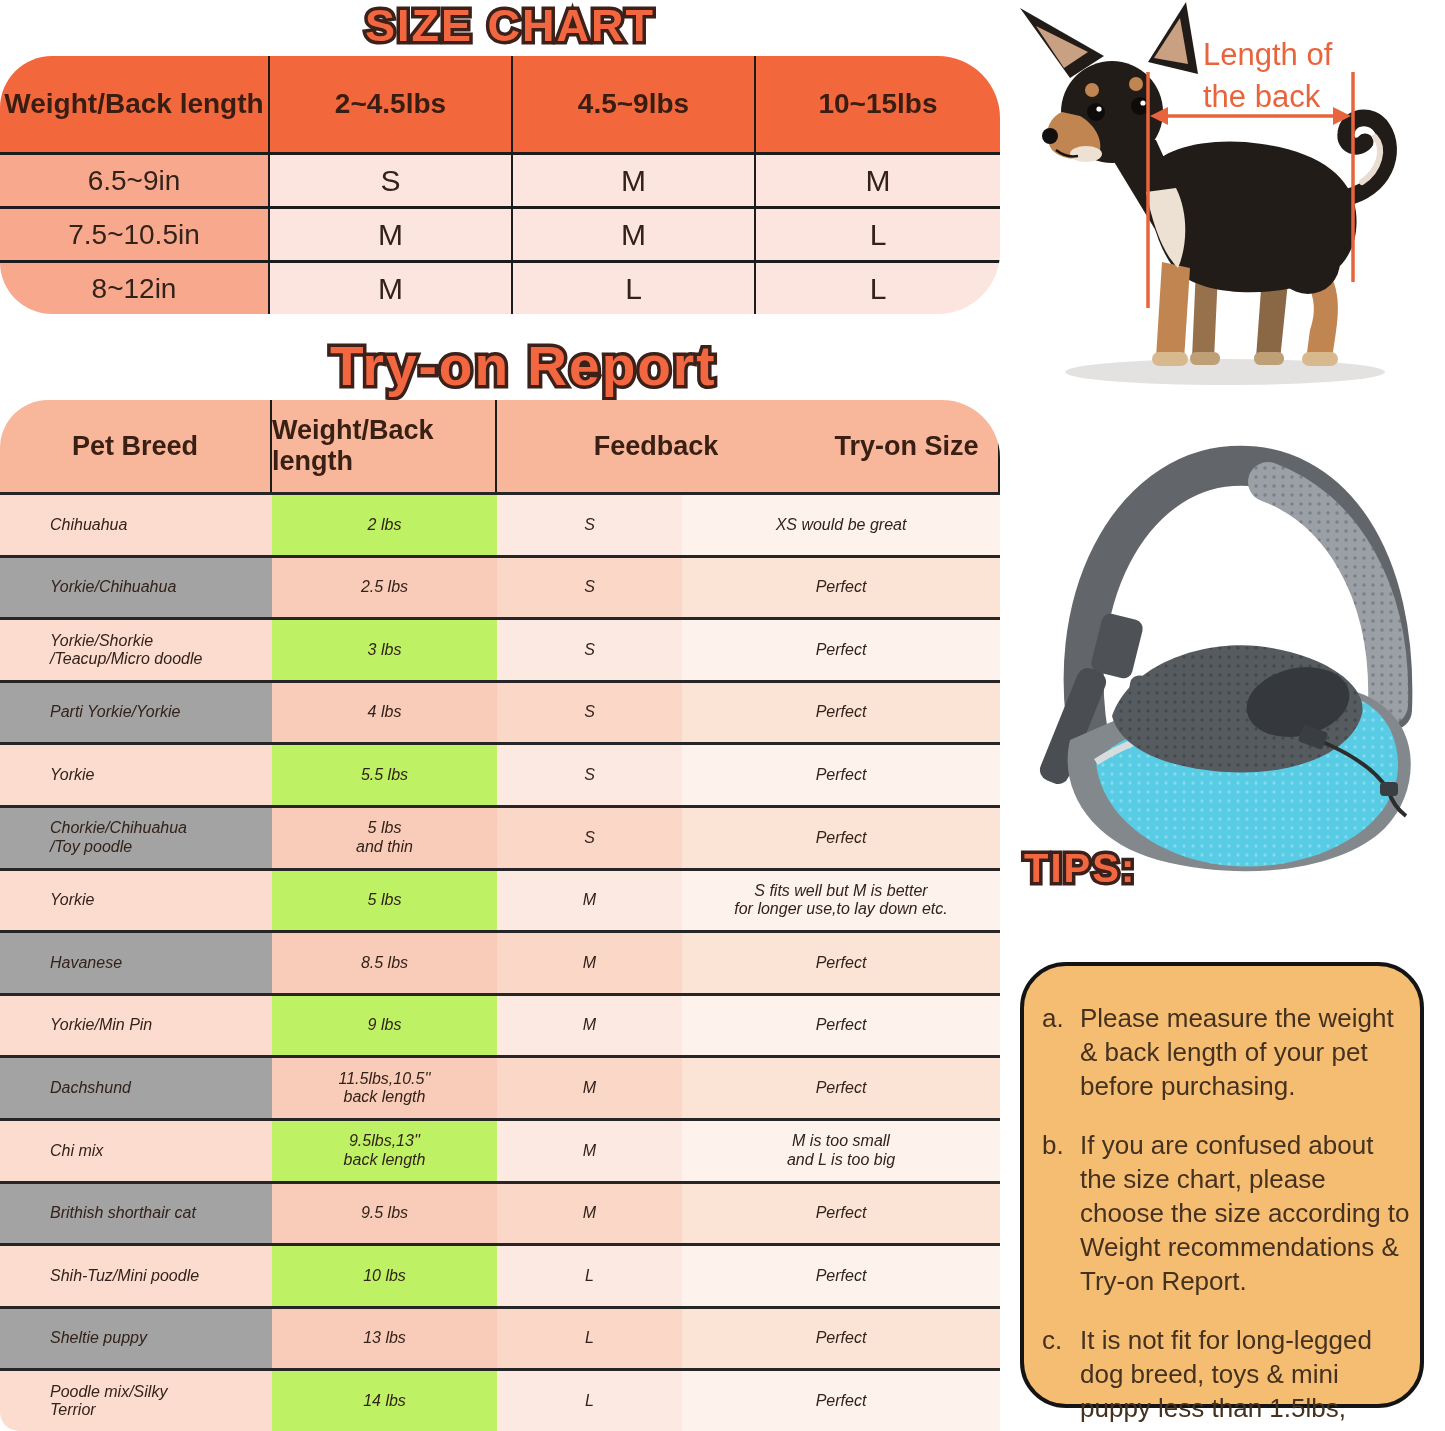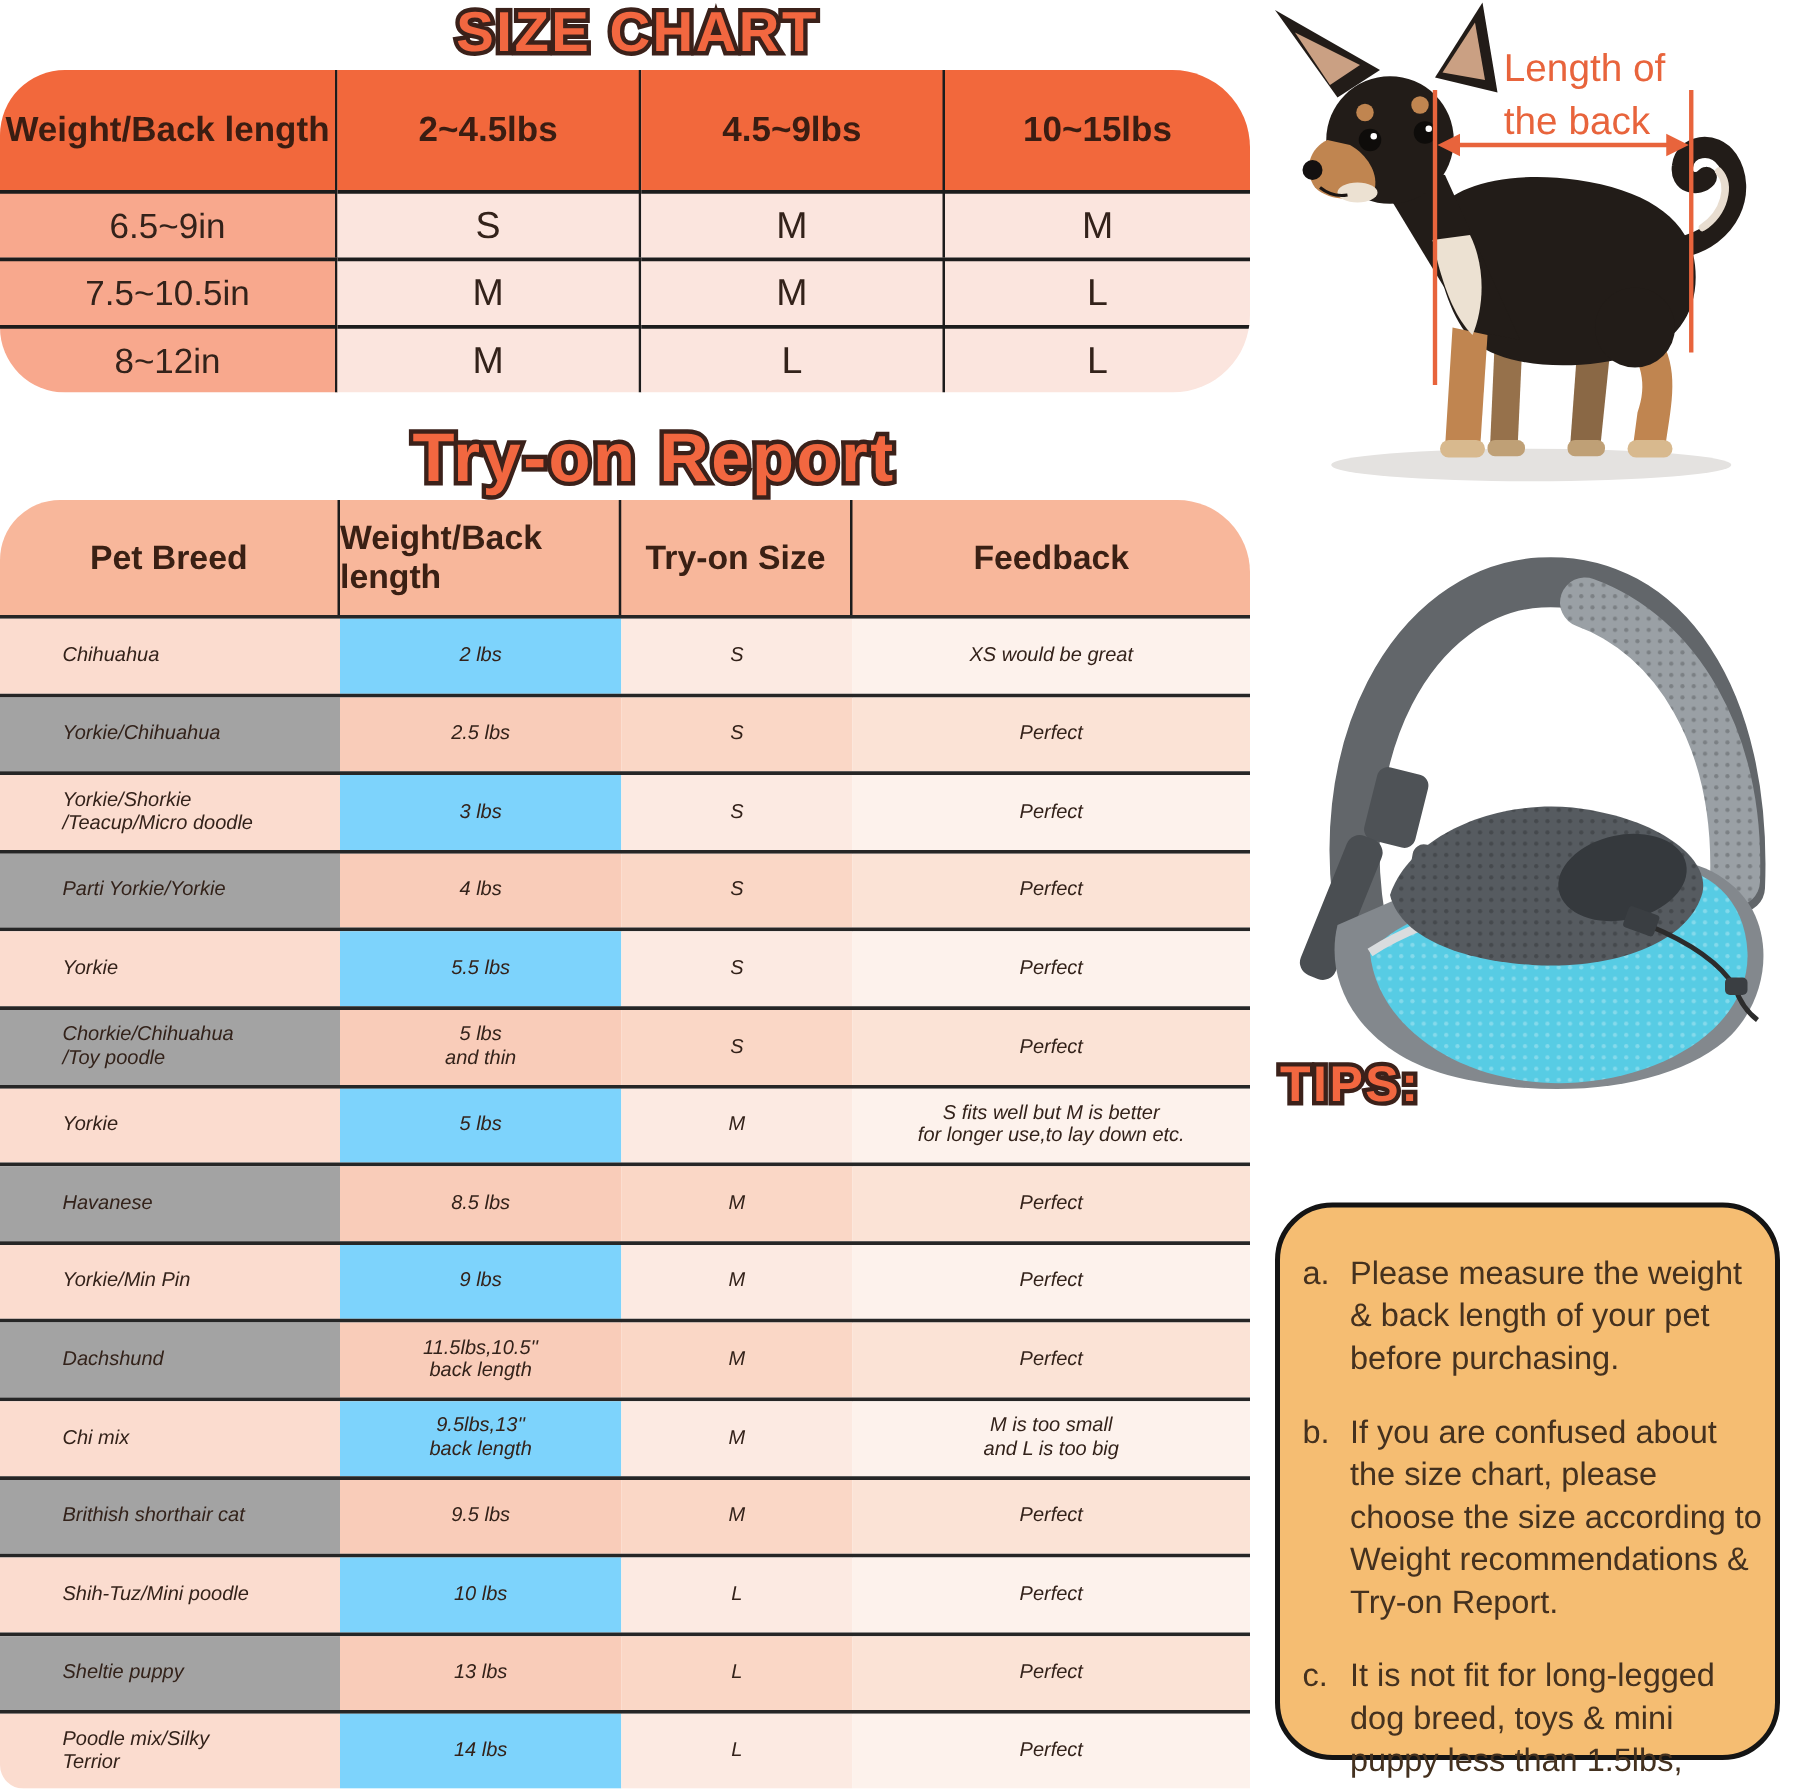--- a/index.html
+++ b/index.html
@@ -98,8 +98,8 @@
     <div class="to-header">
       <div class="hc c0">Pet Breed</div>
       <div class="hc c1">Weight/Back length</div>
+      <div class="hc c3">Feedback</div>
       <div class="hc c2">Try-on Size</div>
-      <div class="hc c3">Feedback</div>
     </div>
 
   <div class="to-row light">

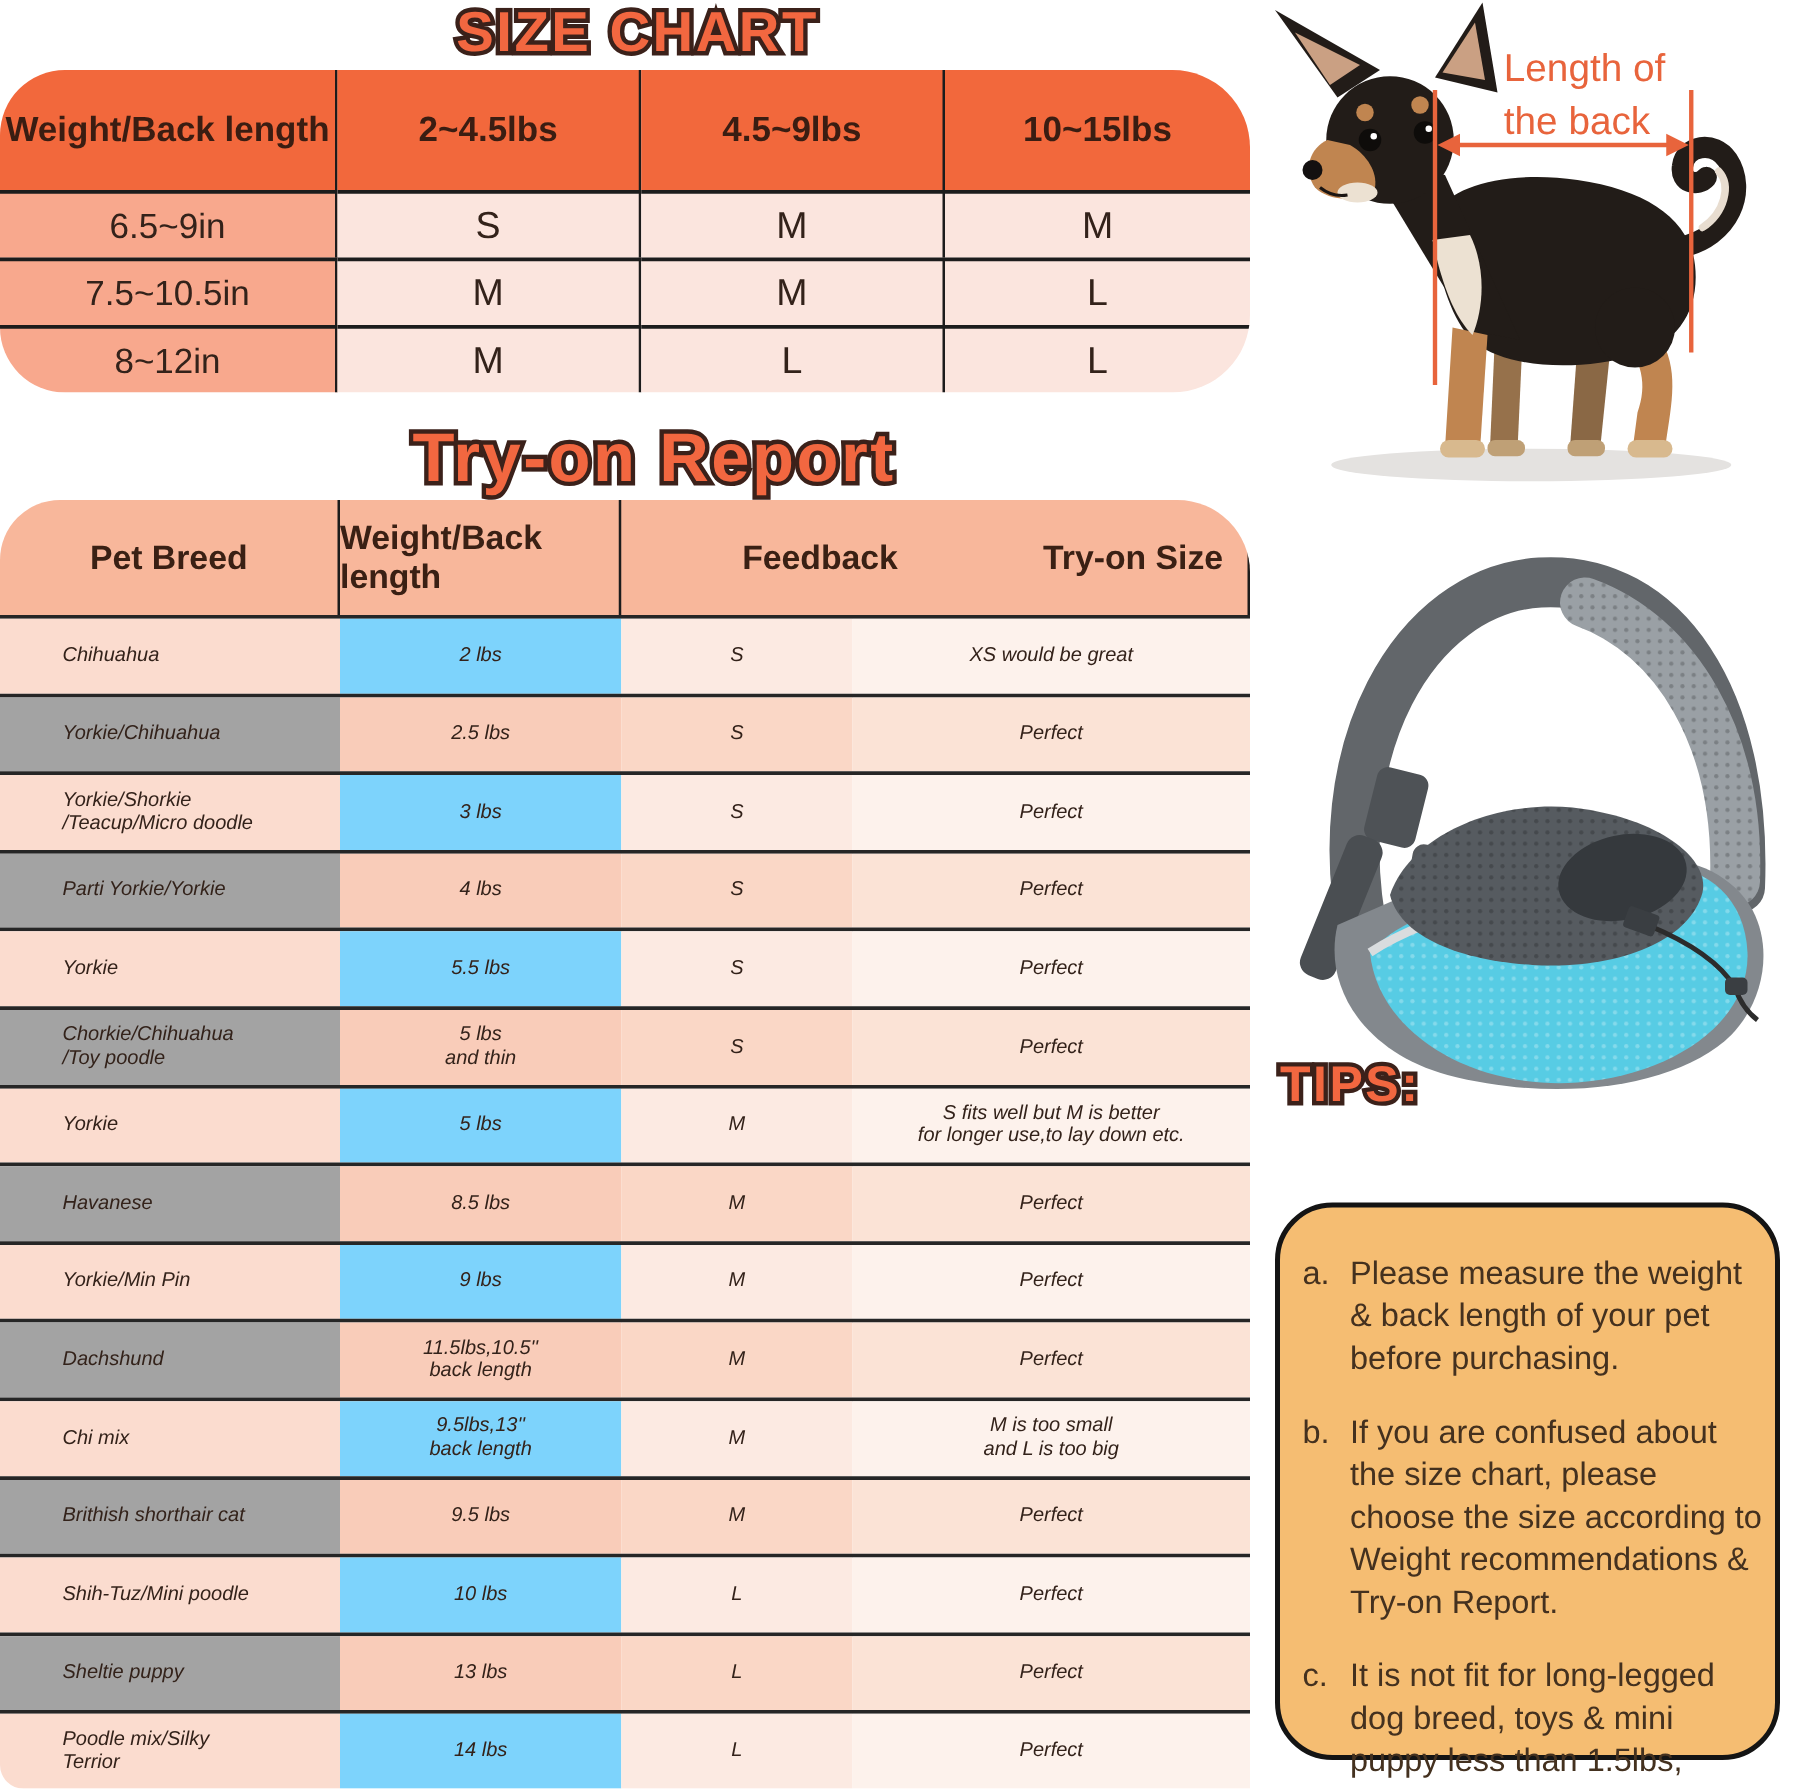--- a/index.html
+++ b/index.html
@@ -42,7 +42,7 @@
   .to-cell.c0{width:27.2%;justify-content:flex-start;text-align:left;padding-left:50px;}
   .to-cell.c1{width:22.5%;}.to-cell.c2{width:18.5%;}.to-cell.c3{width:31.8%;}
   .to-row.light .c0{background:#fbdccf;}
-  .to-row.light .c1{background:#7dd3fc;}
+  .to-row.light .c1{background:#bef264;}
   .to-row.light .c2{background:#fceae2;}
   .to-row.light .c3{background:#fdf2ec;}
   .to-row.dark .c0{background:#a3a3a3;}

